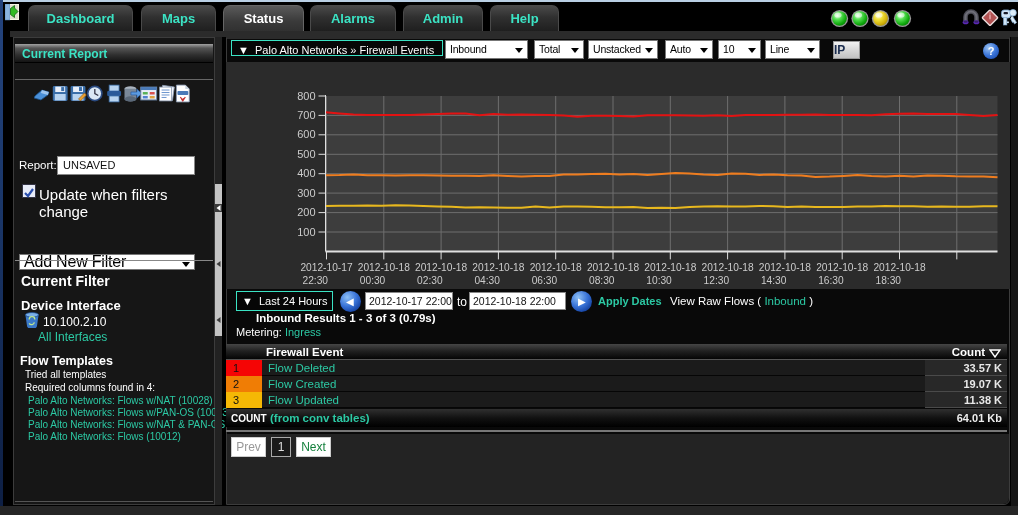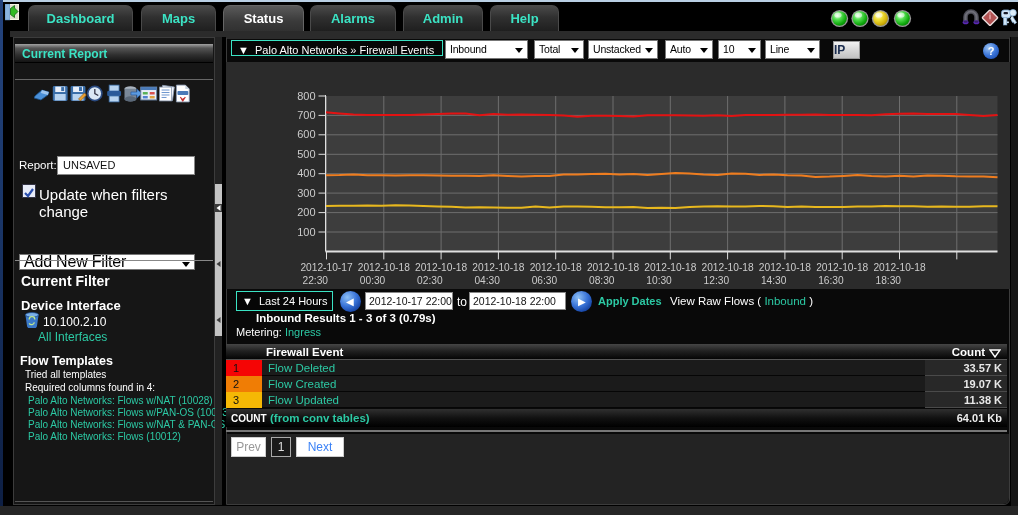--- a/index.html
+++ b/index.html
@@ -333,7 +333,7 @@
 
 <div class="abs" style="left:231px;top:437px;width:35px;height:20px;background:#fff;border:1px solid #ccc;color:#999;font-size:12px;text-align:center;line-height:18px;">Prev</div>
 <div class="abs" style="left:271px;top:437px;width:20px;height:20px;background:#1a1a1a;border:1px solid #aaa;color:#ddd;font-size:12px;text-align:center;line-height:18px;">1</div>
-<div class="abs" style="left:296px;top:437px;width:48px;height:20px;background:#fff;border:1px solid #ccc;color:#3b82f6;font-size:12px;text-align:center;line-height:18px;">Next</div>
+<div class="abs" style="left:296px;top:437px;width:35px;height:20px;background:#fff;border:1px solid #ccc;color:#15803d;font-size:12px;text-align:center;line-height:18px;">Next</div>
 
 <div class="abs" style="left:1011px;top:37px;width:7px;height:469px;background:#161616;"></div>
 

